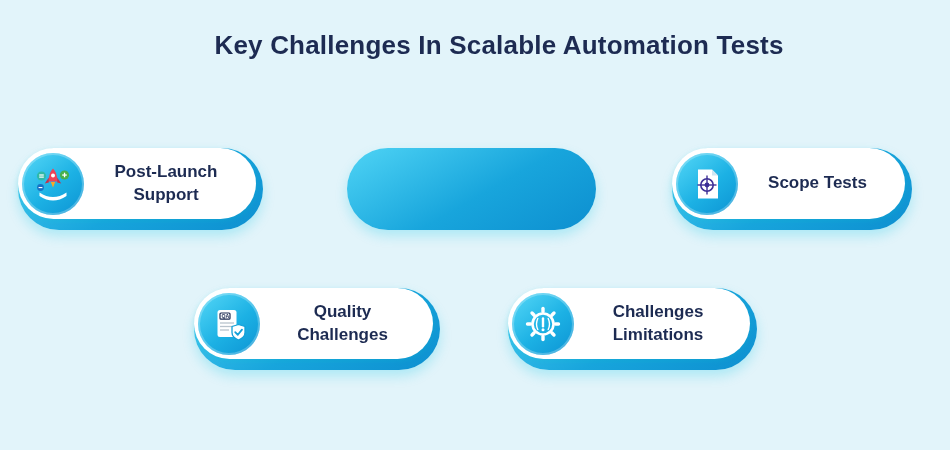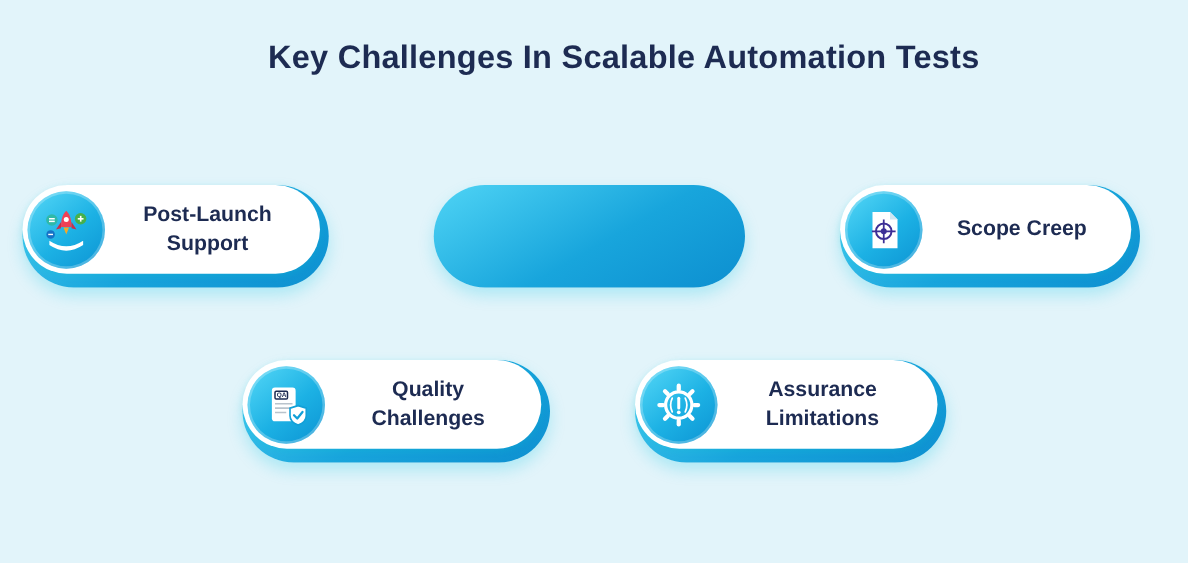--- a/index.html
+++ b/index.html
@@ -127,7 +127,7 @@
           <line x1="10.5" y1="21" x2="29.5" y2="21" stroke="#3d2f96" stroke-width="1.4"></line>
         </svg>
       </div>
-      <div class="label">Scope Creep</div>
+      <div class="label">Scope Tests</div>
     </div>
   </div>
 

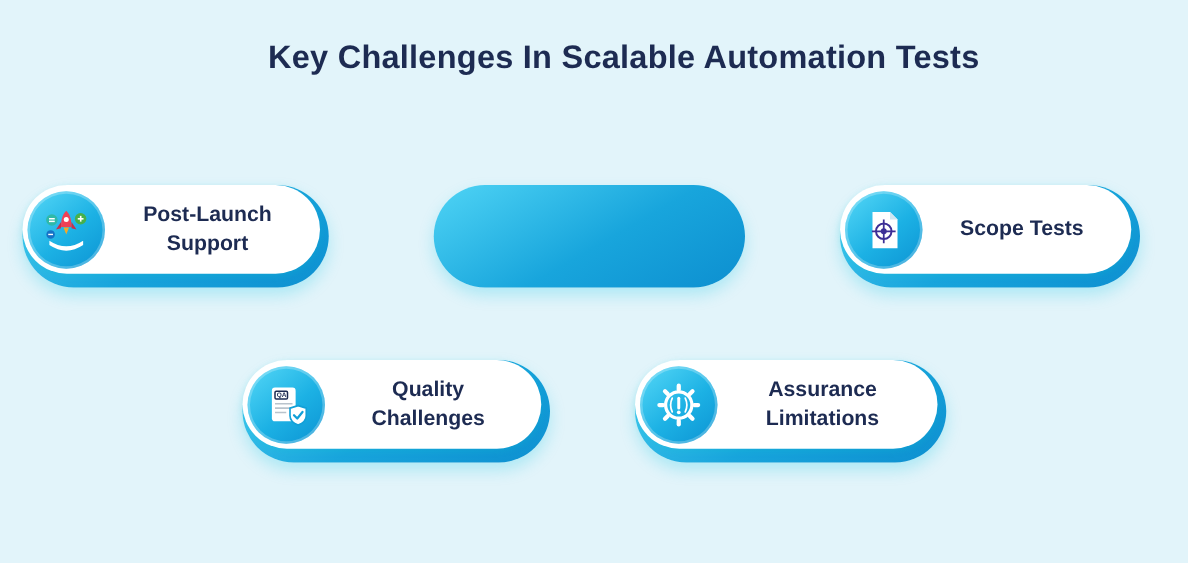--- a/index.html
+++ b/index.html
@@ -172,7 +172,7 @@
           <circle cx="20" cy="25.8" r="1.5" fill="#ffffff"></circle>
         </svg>
       </div>
-      <div class="label">Assurance Limitations</div>
+      <div class="label">Challenges Limitations</div>
     </div>
   </div>
 

